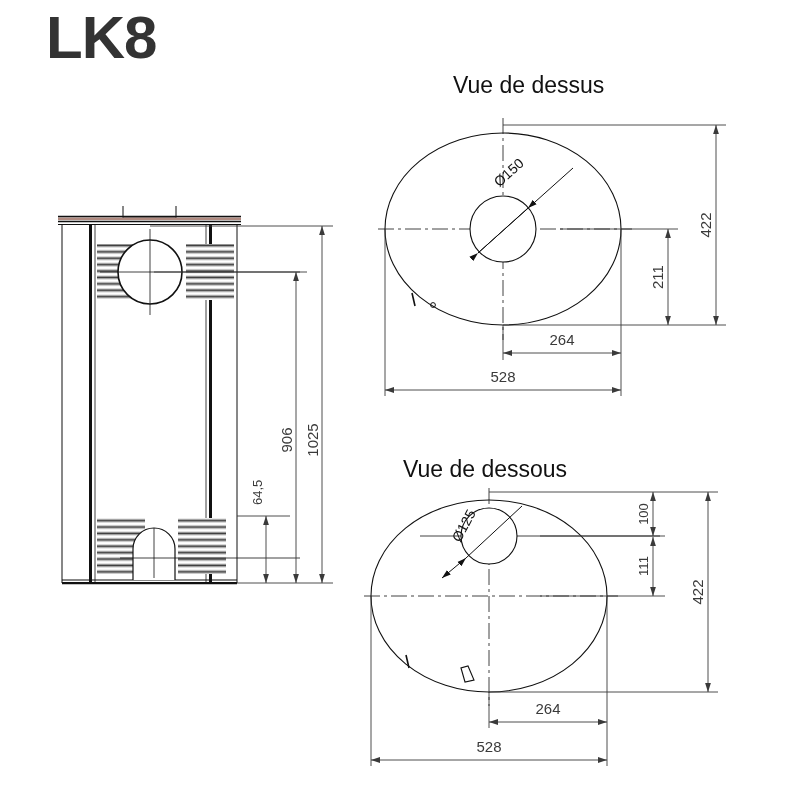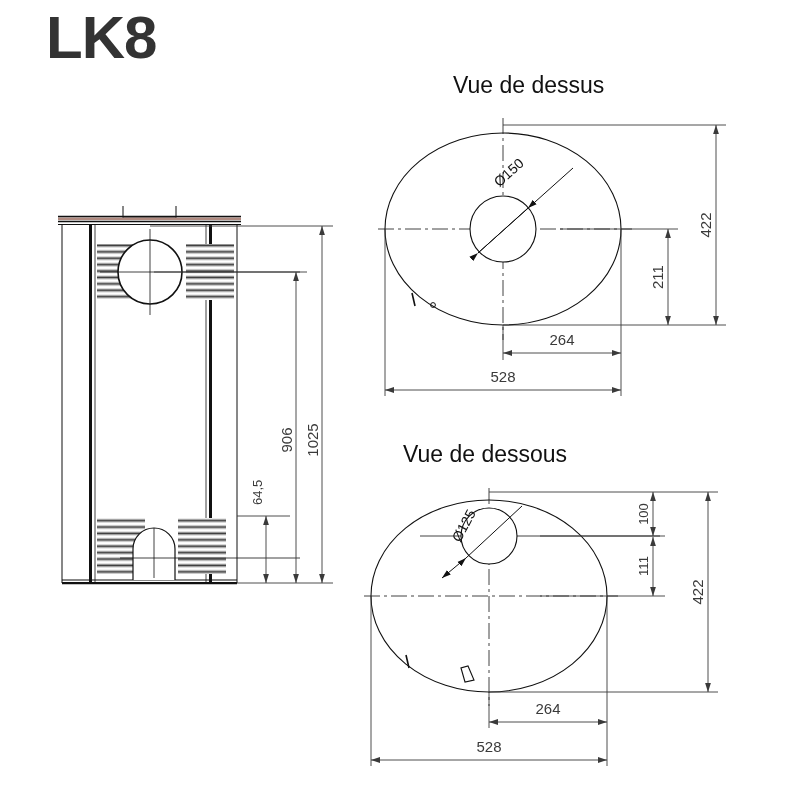--- a/index.html
+++ b/index.html
@@ -36,7 +36,7 @@
     font-family:"Liberation Sans", sans-serif;
   }
   #caption-top{left:405px;top:72px;margin-left:48px;}
-  #caption-bottom{left:403px;top:441px;}
+  #caption-bottom{left:403px;top:456px;}
   svg.draw{
     position:absolute;
     left:0;top:0;

